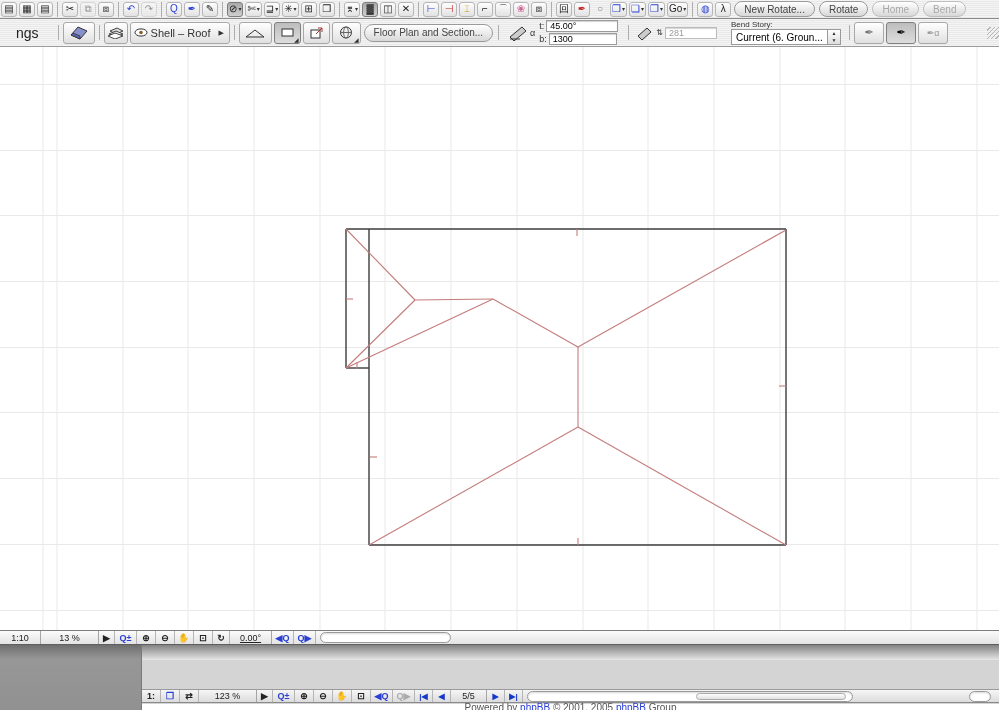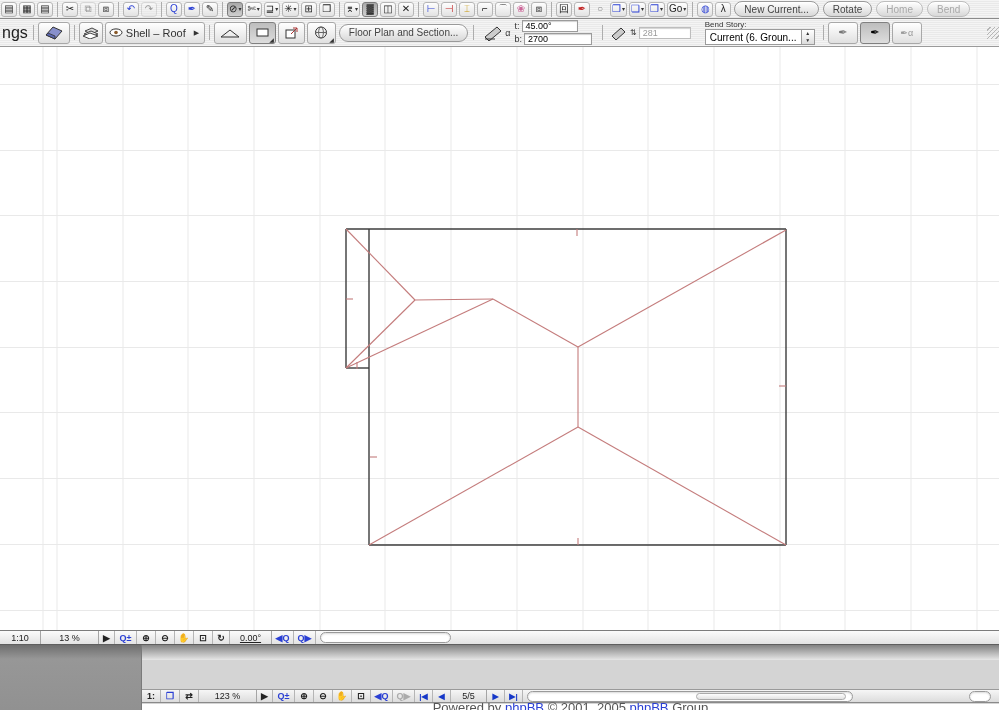--- a/index.html
+++ b/index.html
@@ -231,7 +231,7 @@
       <span class="tbtn ">
         <span>λ</span>
       </span>
-      <span class="aqbtn">New Current...</span>
+      <span class="aqbtn">New Rotate...</span>
       <span class="aqbtn">Rotate</span>
       <span class="aqbtn dis">Home</span>
       <span class="aqbtn dis">Bend</span>

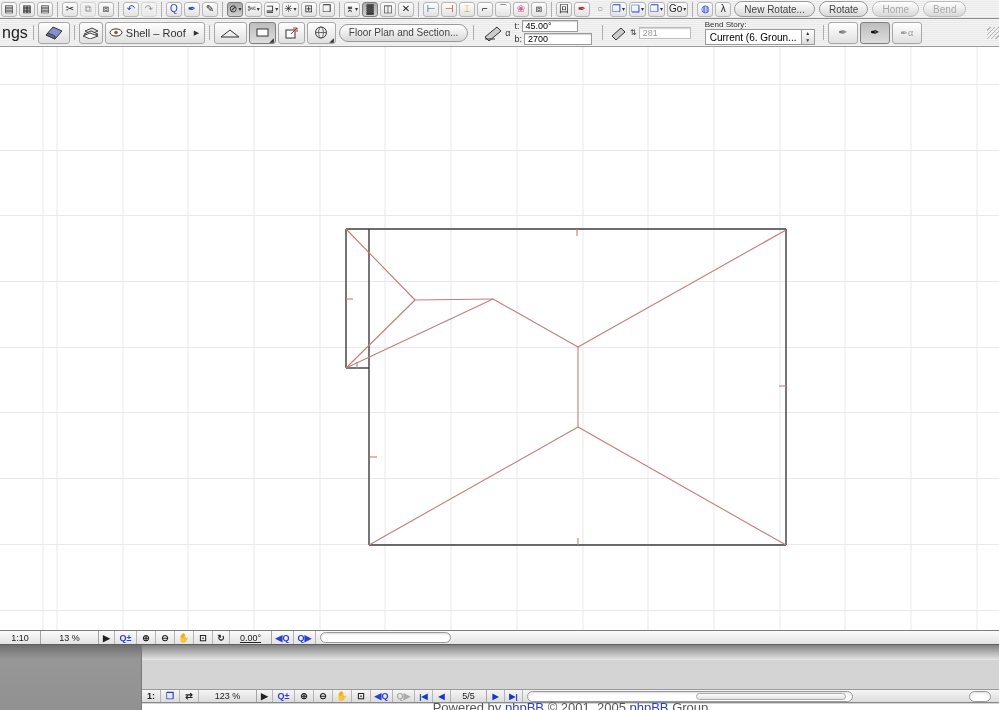--- a/index.html
+++ b/index.html
@@ -36,7 +36,7 @@
     background:repeating-linear-gradient(135deg,transparent 0 2px,#b5b5b5 2px 3px); }
 
   
-  .ib-label { font-size:16px; color:#222; padding:0 2px; flex:none; }
+  .ib-label { font-size:14px; color:#222; padding:0 16px; flex:none; }
   .ib-group { display:inline-flex; align-items:center; flex:none; }
   .ibtn { display:inline-flex; align-items:center; justify-content:center; height:22px; min-width:26px;
     border:1px solid #a8a8a8; border-radius:3px; background:linear-gradient(#ffffff,#e0e0e0);

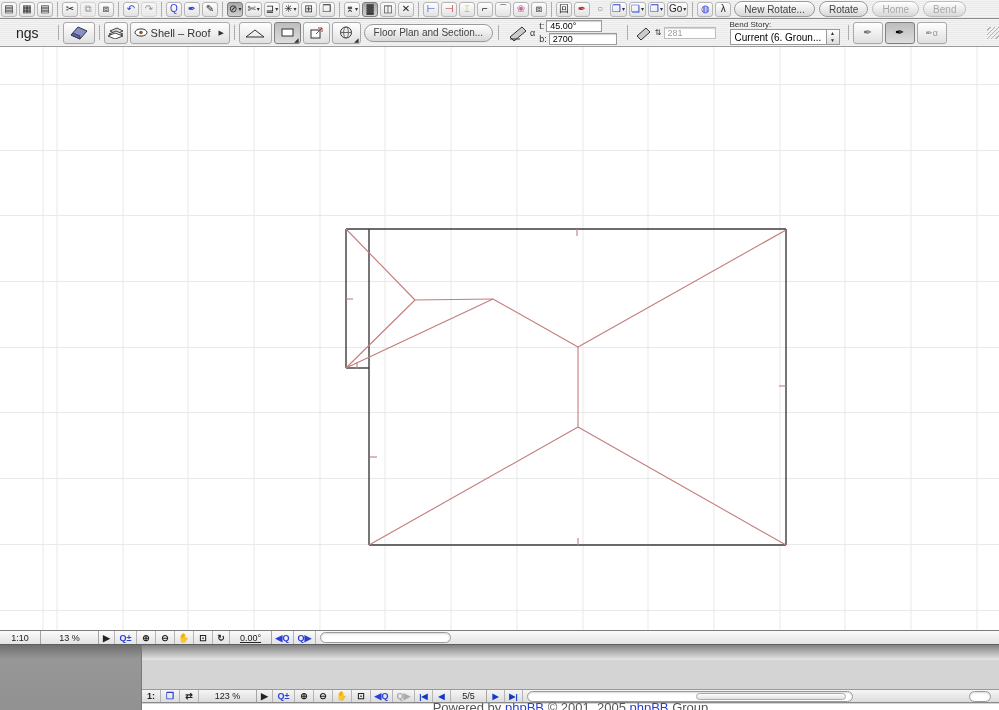--- a/index.html
+++ b/index.html
@@ -303,7 +303,7 @@
       <span style="display:inline-flex; flex-direction:column; gap:1px">
         <span style="display:inline-flex; align-items:center">
           <span class="tinylab">t:</span>
-          <span class="ifield" style="width:56px">45.00°</span>
+          <span class="ifield" style="width:72px">45.00°</span>
         </span>
         <span style="display:inline-flex; align-items:center">
           <span class="tinylab">b:</span>

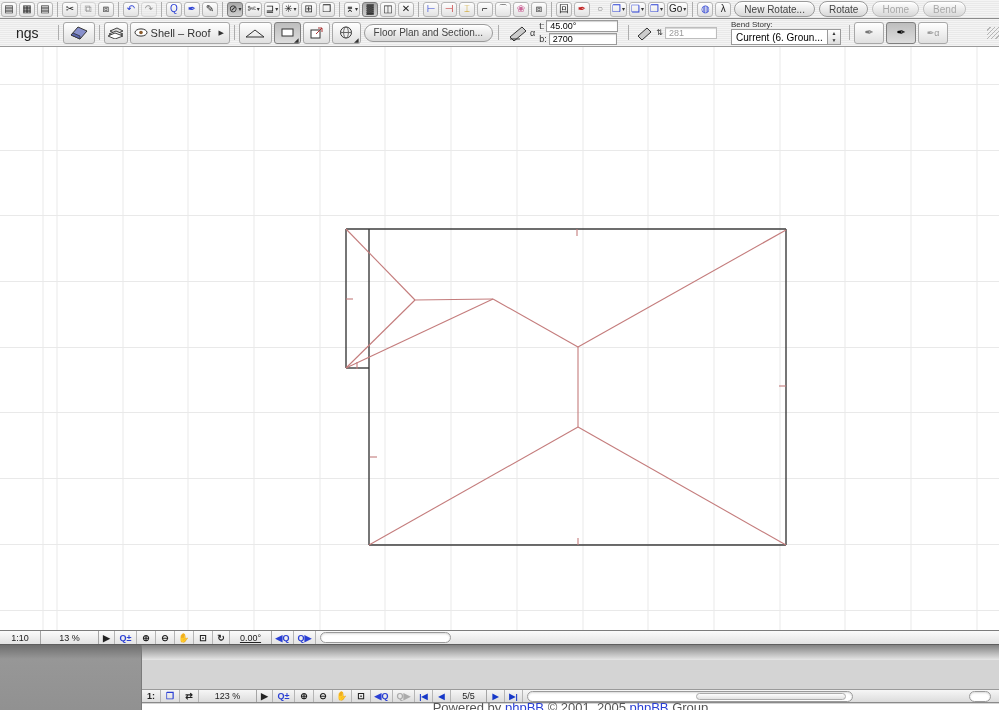--- a/index.html
+++ b/index.html
@@ -307,7 +307,7 @@
         </span>
         <span style="display:inline-flex; align-items:center">
           <span class="tinylab">b:</span>
-          <span class="ifield" style="width:68px">2700</span>
+          <span class="ifield" style="width:68px">1300</span>
         </span>
       </span>
     </span>

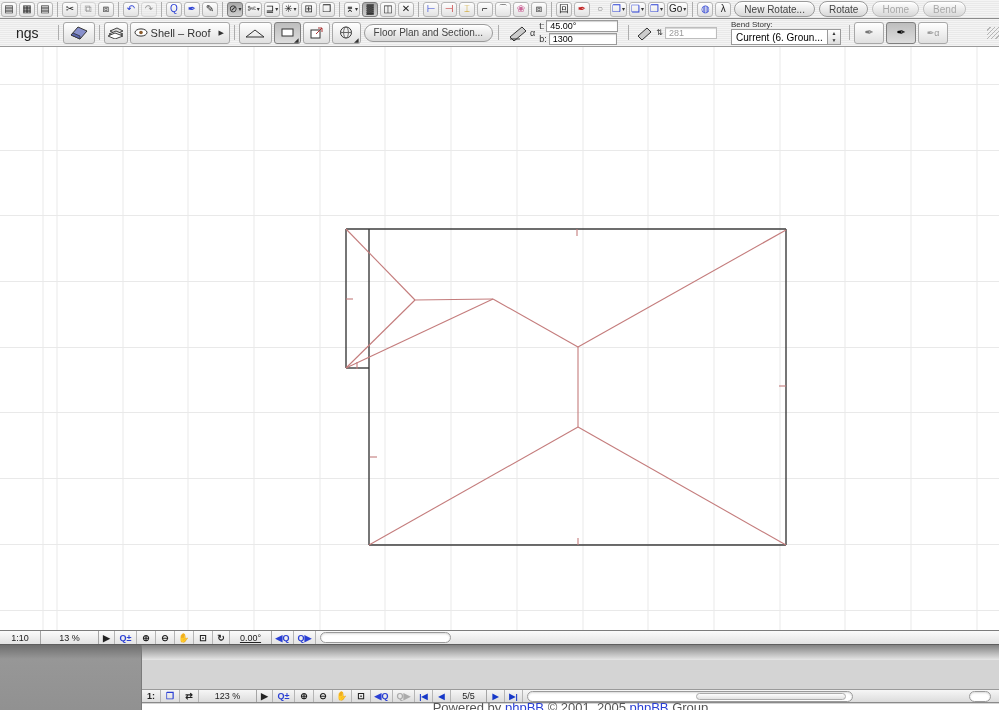--- a/index.html
+++ b/index.html
@@ -92,7 +92,7 @@
     background:linear-gradient(#f6f6f6,#dcdcdc); border-top:1px solid #9a9a9a;
     border-bottom:1px solid #8a8a8a; display:flex; align-items:stretch; }
   #pw-content { position:absolute; left:0; top:59px; width:100%; height:6px; background:#fff;
-    overflow:visible; text-align:center; font-size:13px; color:#555; line-height:8px; }
+    overflow:visible; text-align:center; font-size:10px; color:#555; line-height:8px; }
   #pw-content .lnk { color:#2a3fd4; }
 
   .flexfill { flex:1; }

